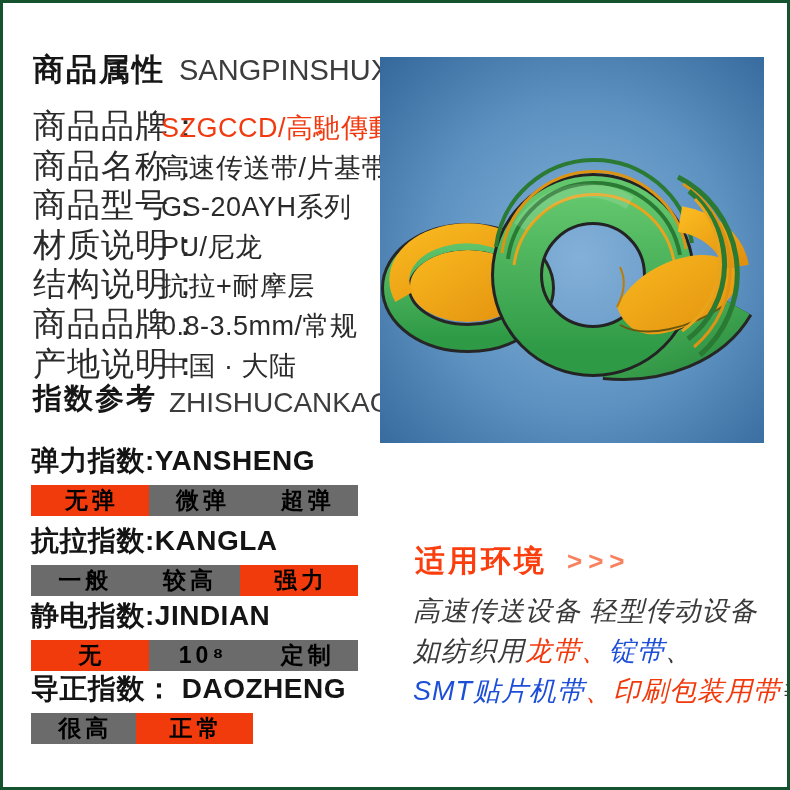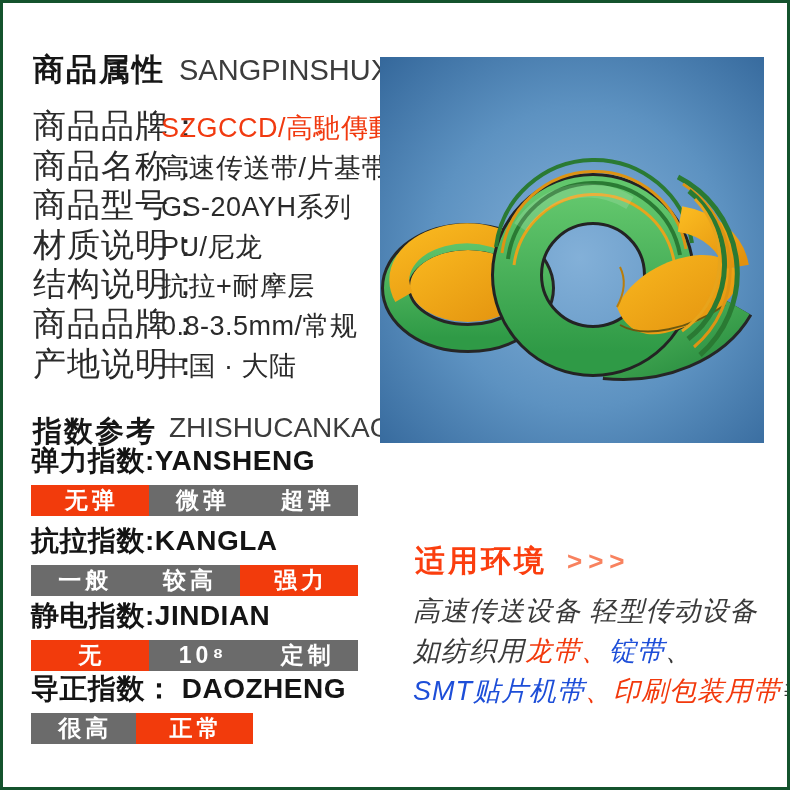--- a/index.html
+++ b/index.html
@@ -18,7 +18,7 @@
   .attr-row .val{font-size:27px;color:#2a2a2a;letter-spacing:0.5px;}
   .attr-row .val.red{color:#f13a10;}
   
-  .idx-title{position:absolute;left:30px;top:409px;display:flex;align-items:flex-start;white-space:nowrap;}
+  .idx-title{position:absolute;left:30px;top:376px;display:flex;align-items:flex-end;white-space:nowrap;}
   .idx-title .cjk{font-size:29px;font-weight:700;color:#161616;letter-spacing:2px;}
   .idx-title .pinyin{font-size:28px;font-weight:400;color:#3c3c3c;margin-left:12px;}
   .idx-group{position:absolute;left:28px;width:327px;}

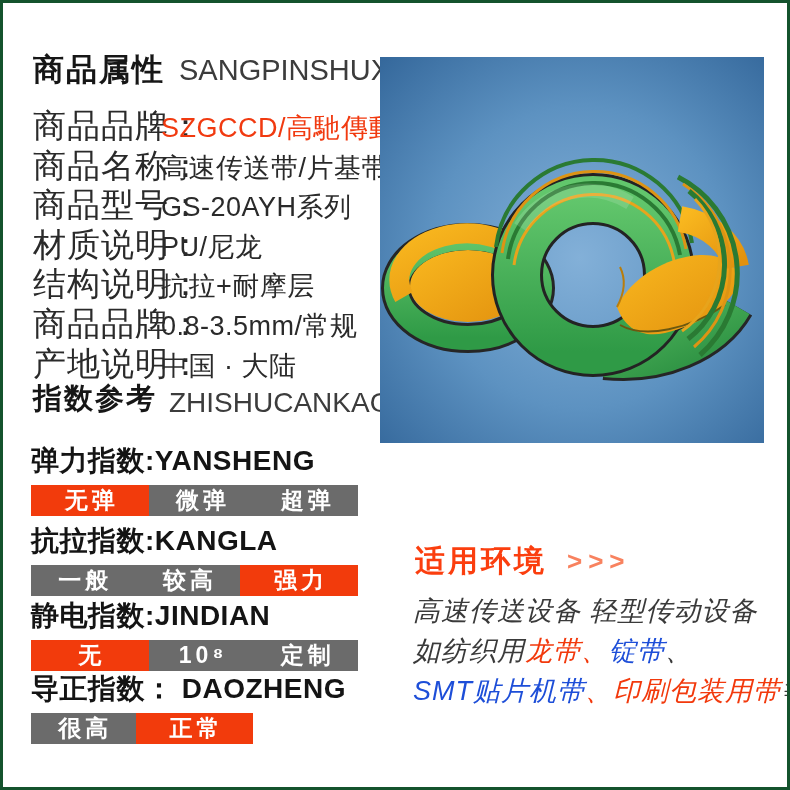--- a/index.html
+++ b/index.html
@@ -29,7 +29,7 @@
   .g2{top:594px;} .g2 .bar{grid-template-columns:36% 32% 32%;}
   .g3{top:667px;} .g3 .bar{grid-template-columns:32% 36% 32%;}
   .seg{
-    background:#6b6b6b;color:#ffffff;font-size:23px;font-weight:700;
+    background:#6b6b6b;color:#000000;font-size:23px;font-weight:700;
     display:flex;align-items:center;justify-content:center;
     letter-spacing:4px;text-indent:4px;white-space:nowrap;
   }

